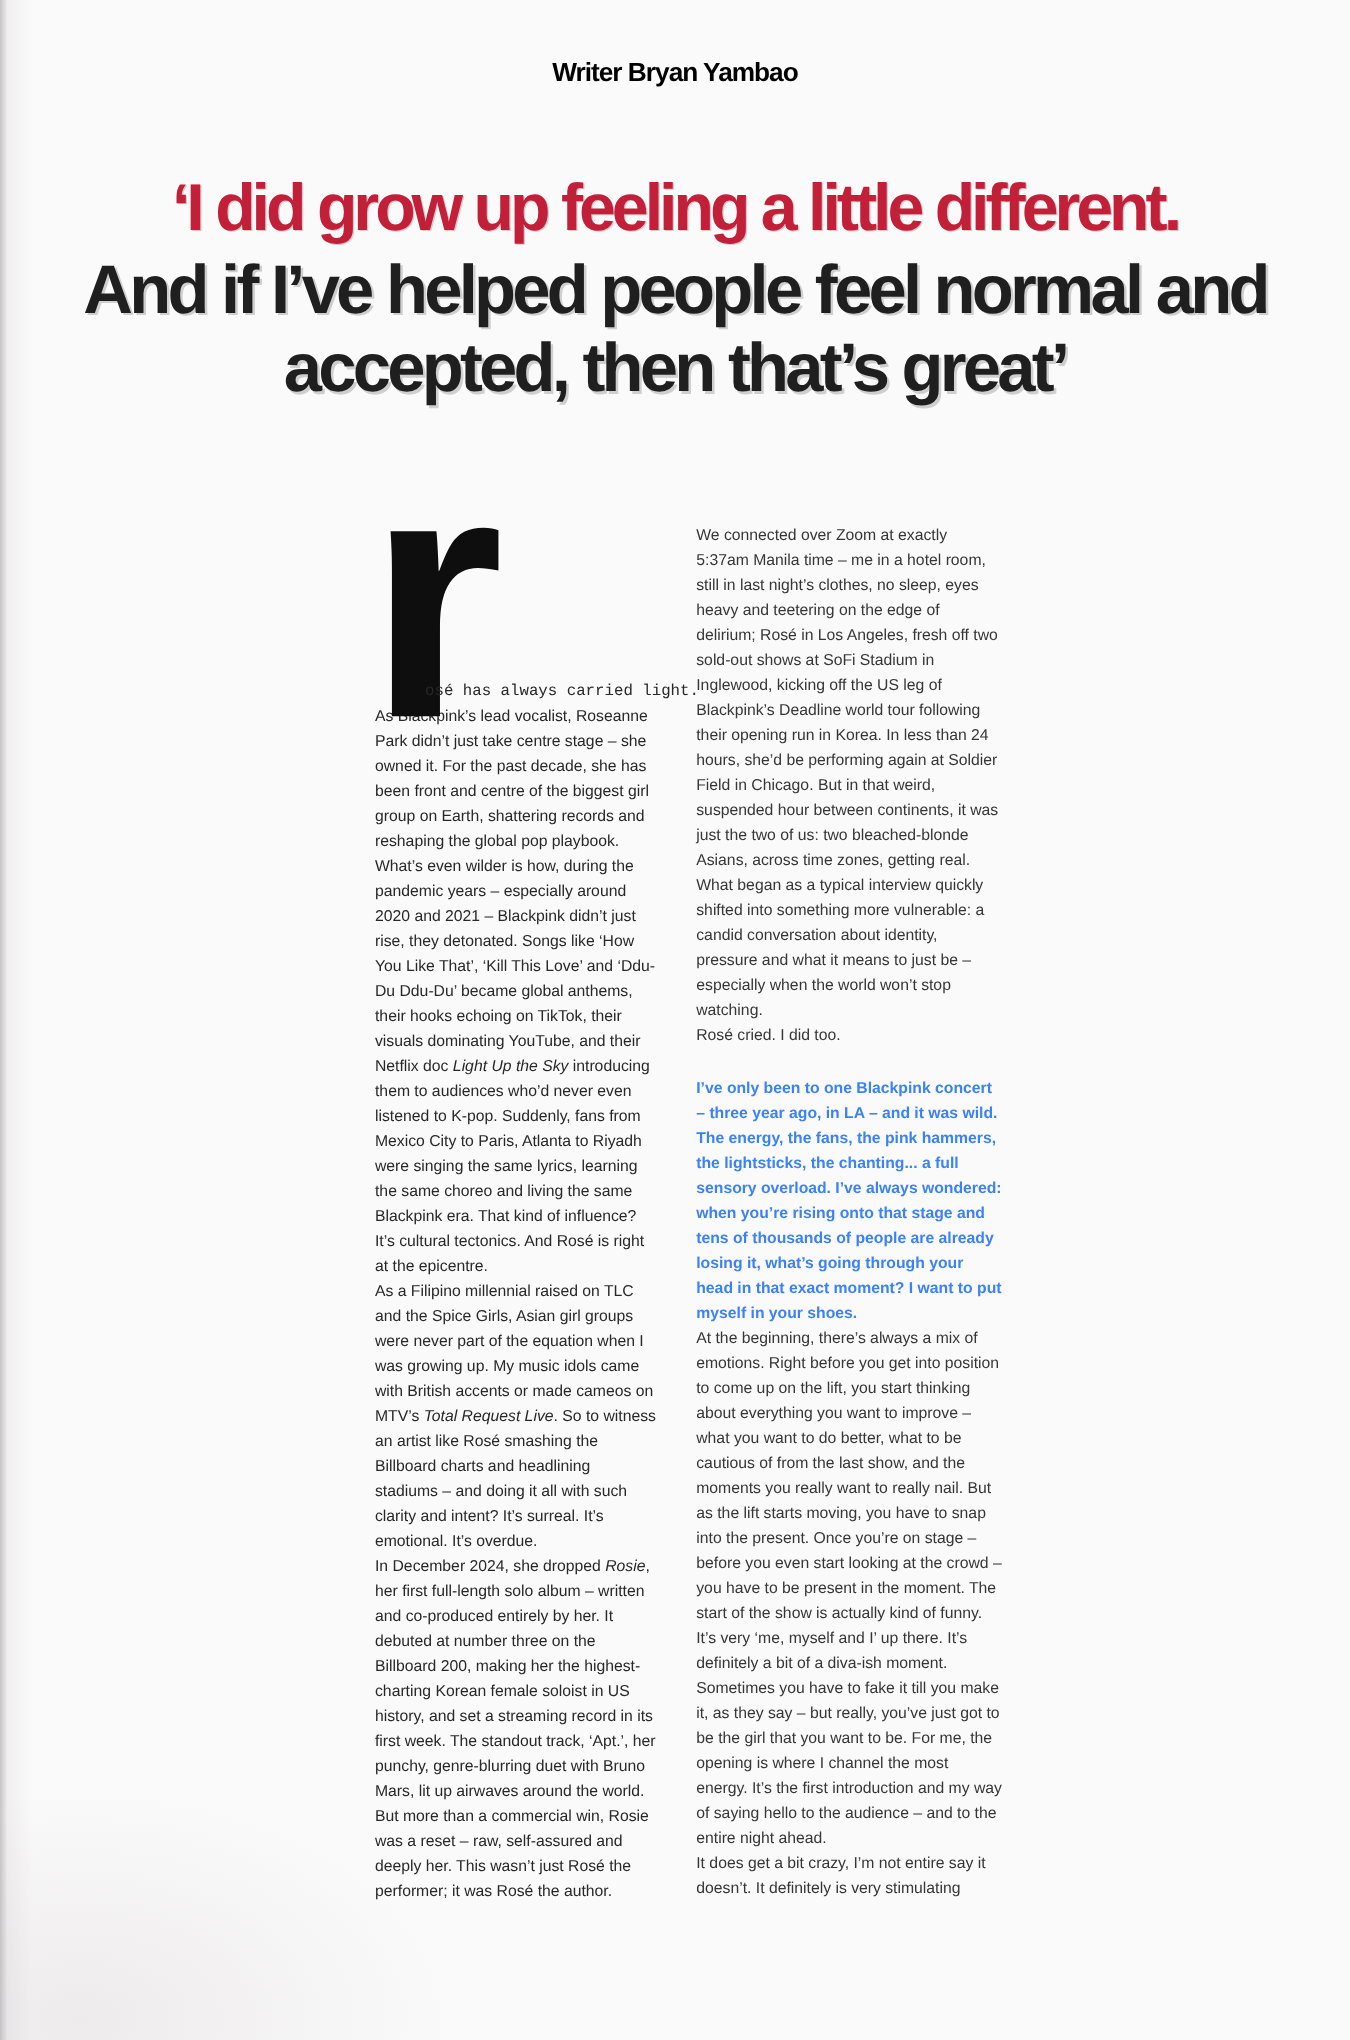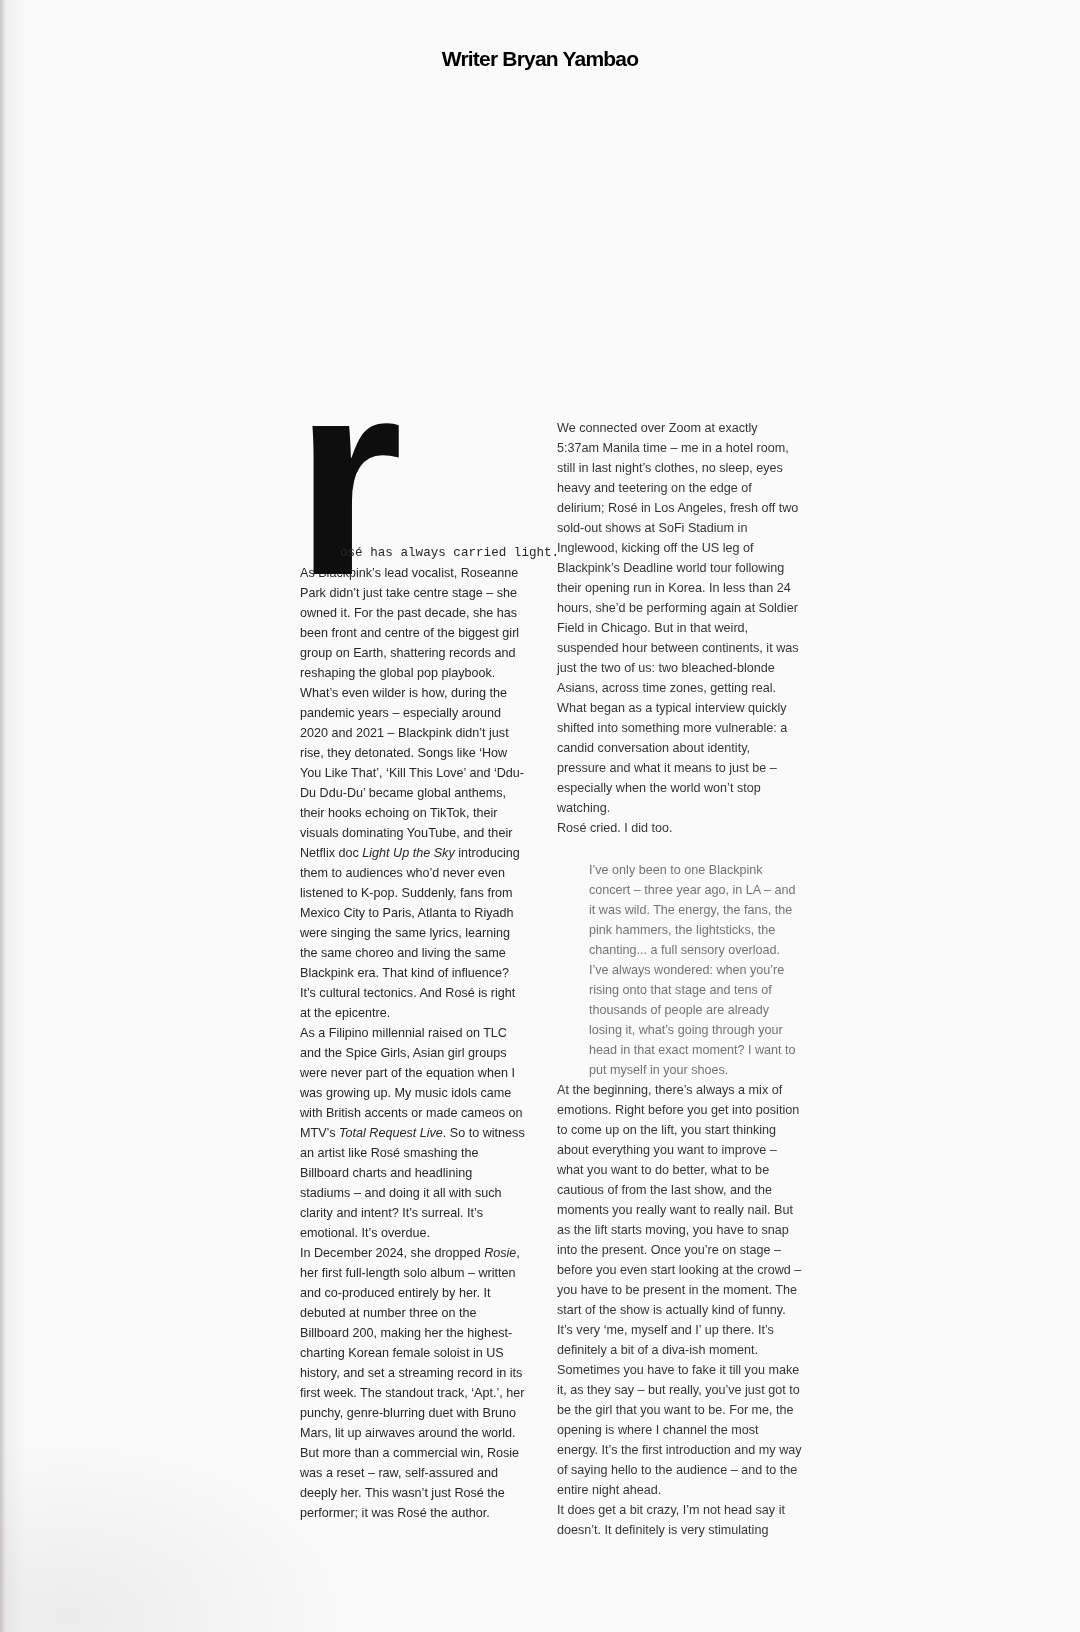--- a/index.html
+++ b/index.html
@@ -56,6 +56,11 @@
 
   <div class="byline">Writer Bryan Yambao</div>
 
+  <h1 class="headline">
+    <span class="hl-accent" style="color: rgb(194, 32, 57);">‘I did grow up feeling a little different.</span>
+    <span class="hl-dark">And if I’ve helped people feel normal and</span>
+    <span class="hl-dark">accepted, then that’s great’</span>
+  </h1>
 
   <div class="col col-left">
     <div class="drop-row">

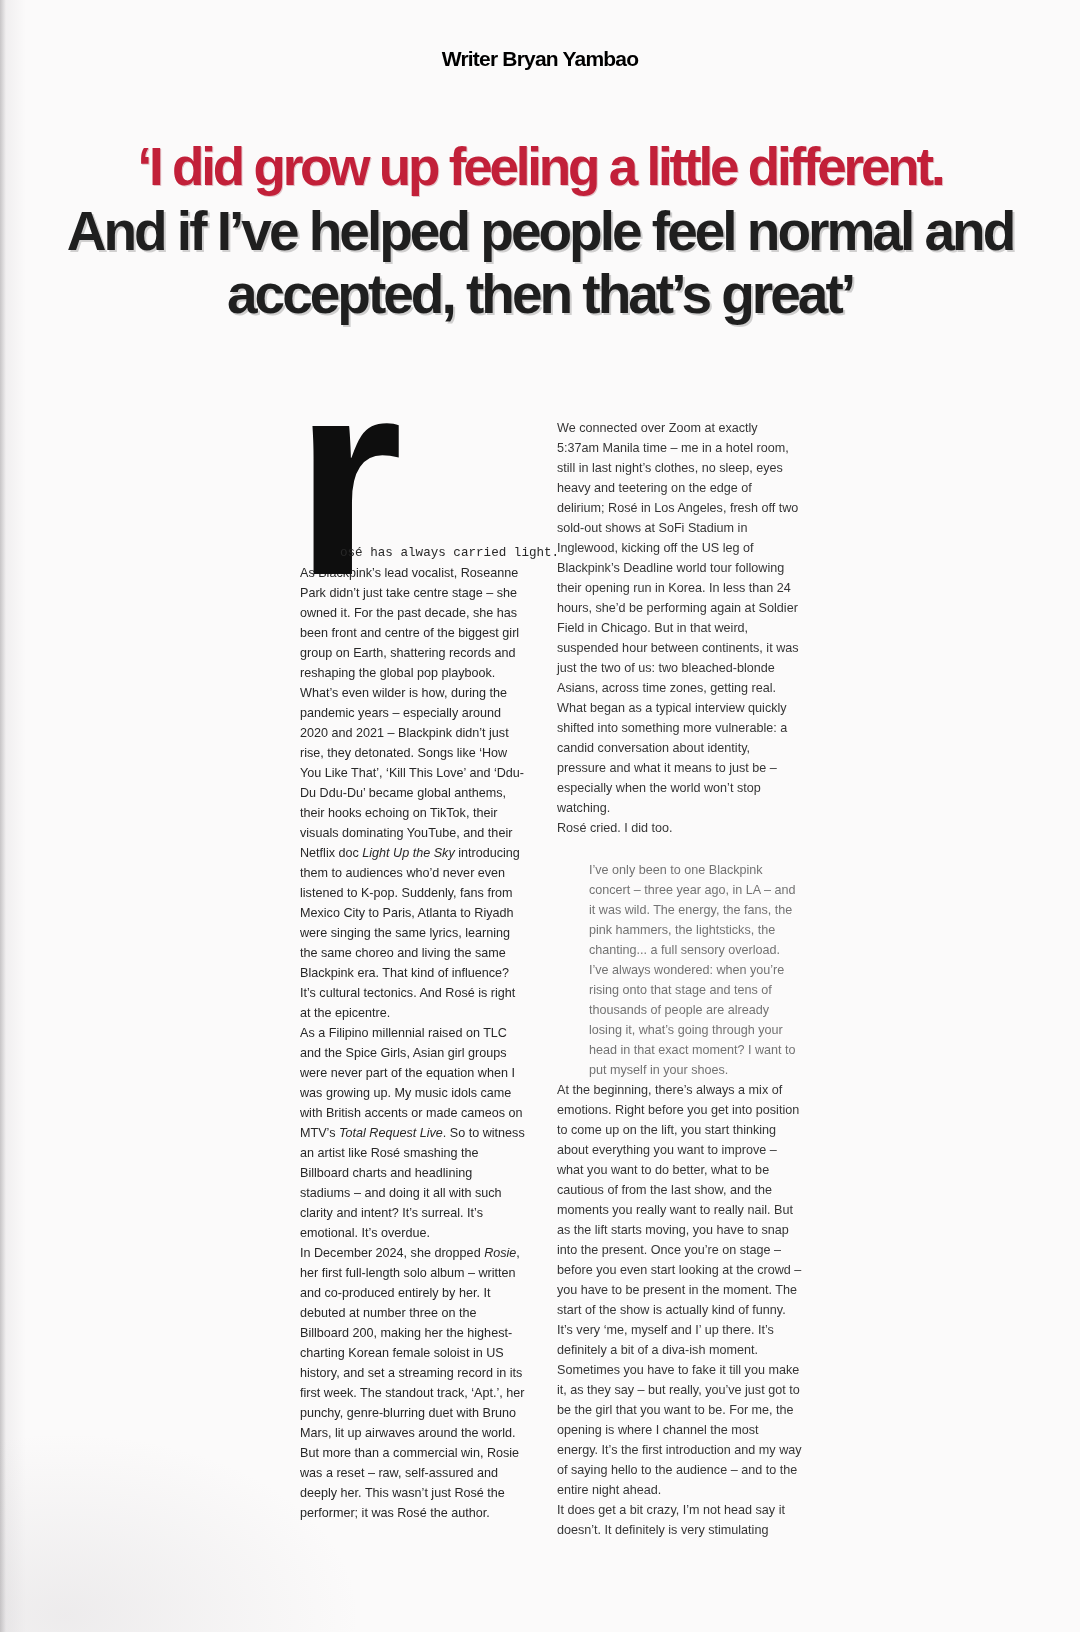--- a/index.html
+++ b/index.html
@@ -47,7 +47,7 @@
   .lead-line { position:absolute; left:40px; bottom:0; white-space:nowrap;font-family:Liberation Mono, monospace; }
   .para { margin:0; }
   .para em { }
-  .para.question { font-weight:normal; color:#737373; margin-top:22px;margin-left:32px; }
+  .para.question { font-weight:bold; color:#3b82f6; margin-top:22px; }
 </style>
 </head>
 <body>

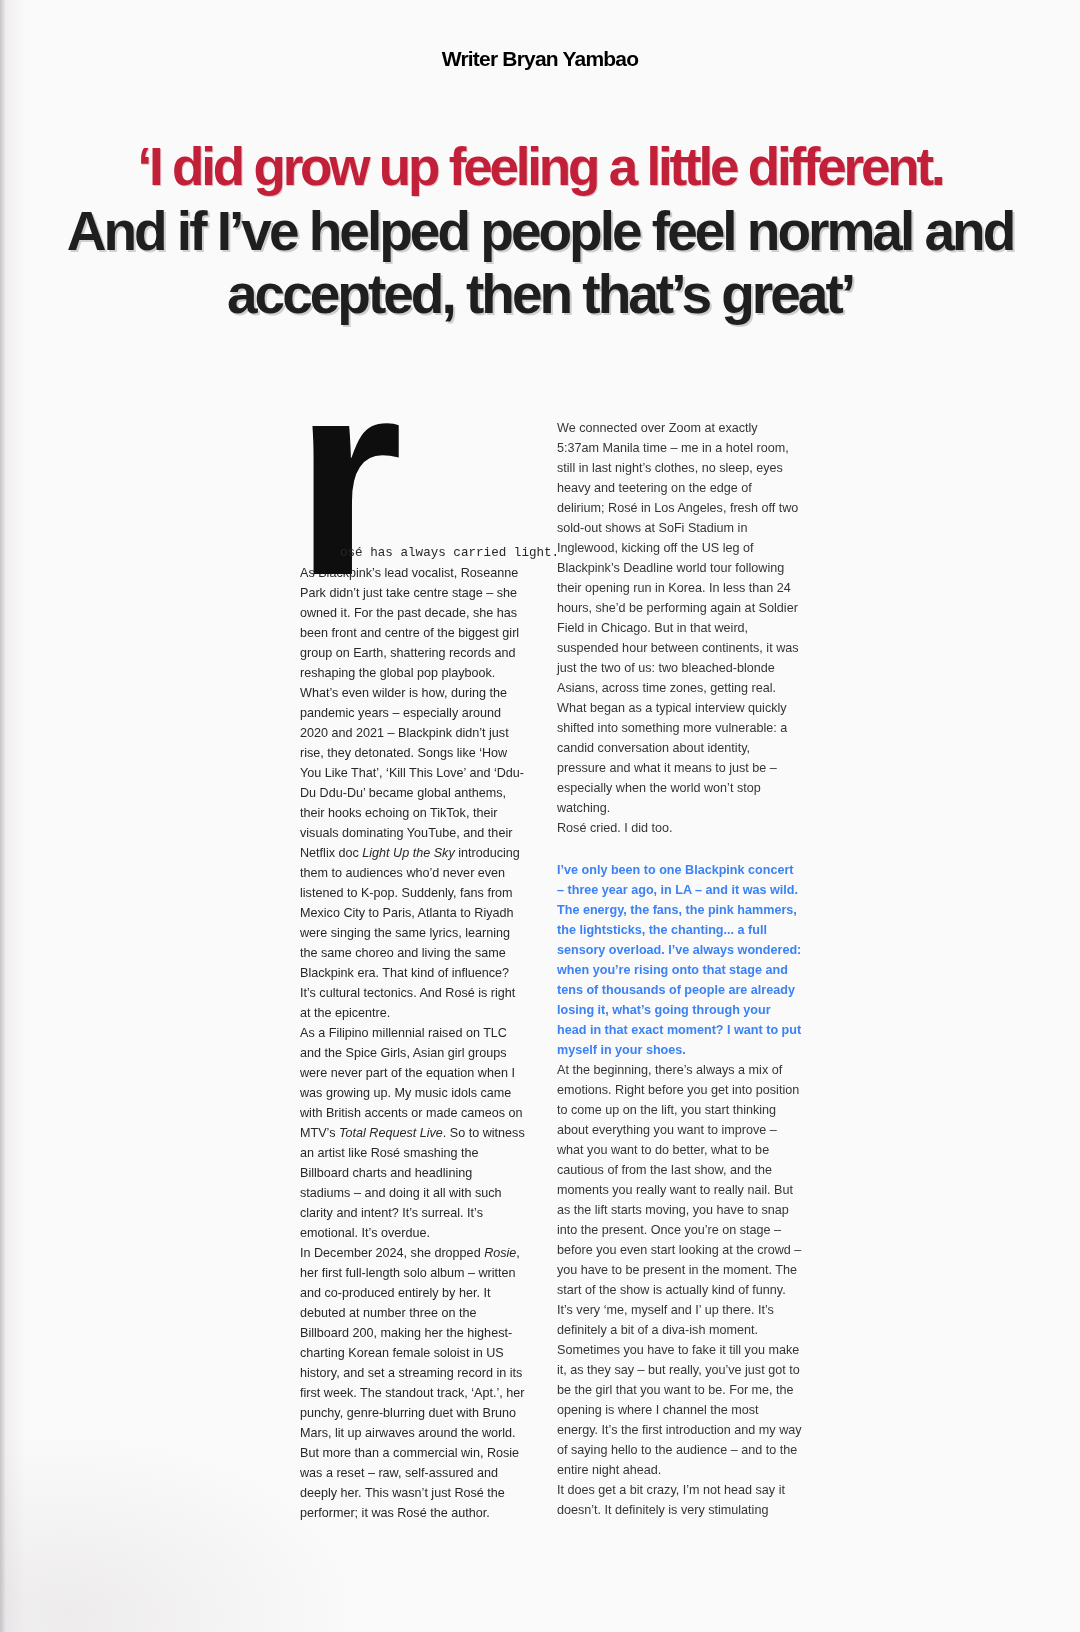--- a/index.html
+++ b/index.html
@@ -80,7 +80,7 @@
         <p class="para body"><span>Rosé cried. I did too.</span></p>
         <p class="para question"><span>I’ve only been to one Blackpink concert – three year ago, in LA – and it was wild. The energy, the fans, the pink hammers, the lightsticks, the chanting... a full sensory overload. I’ve always wondered: when you’re rising onto that stage and tens of thousands of people are already losing it, what’s going through your head in that exact moment? I want to put myself in your shoes.</span></p>
         <p class="para answer"><span>At the beginning, there’s always a mix of emotions. Right before you get into position to come up on the lift, you start thinking about everything you want to improve – what you want to do better, what to be cautious of from the last show, and the moments you really want to really nail. But as the lift starts moving, you have to snap into the present. Once you’re on stage – before you even start looking at the crowd – you have to be present in the moment. The start of the show is actually kind of funny. It’s very ‘me, myself and I’ up there. It’s definitely a bit of a diva-ish moment. Sometimes you have to fake it till you make it, as they say – but really, you’ve just got to be the girl that you want to be. For me, the opening is where I channel the most energy. It’s the first introduction and my way of saying hello to the audience – and to the entire night ahead.</span></p>
-        <p class="para answer"><span>It does get a bit crazy, I’m not head say it doesn’t. It definitely is very stimulating</span></p>
+        <p class="para answer"><span>It does get a bit crazy, I’m not entire say it doesn’t. It definitely is very stimulating</span></p>
       </div>
   </div>
 

